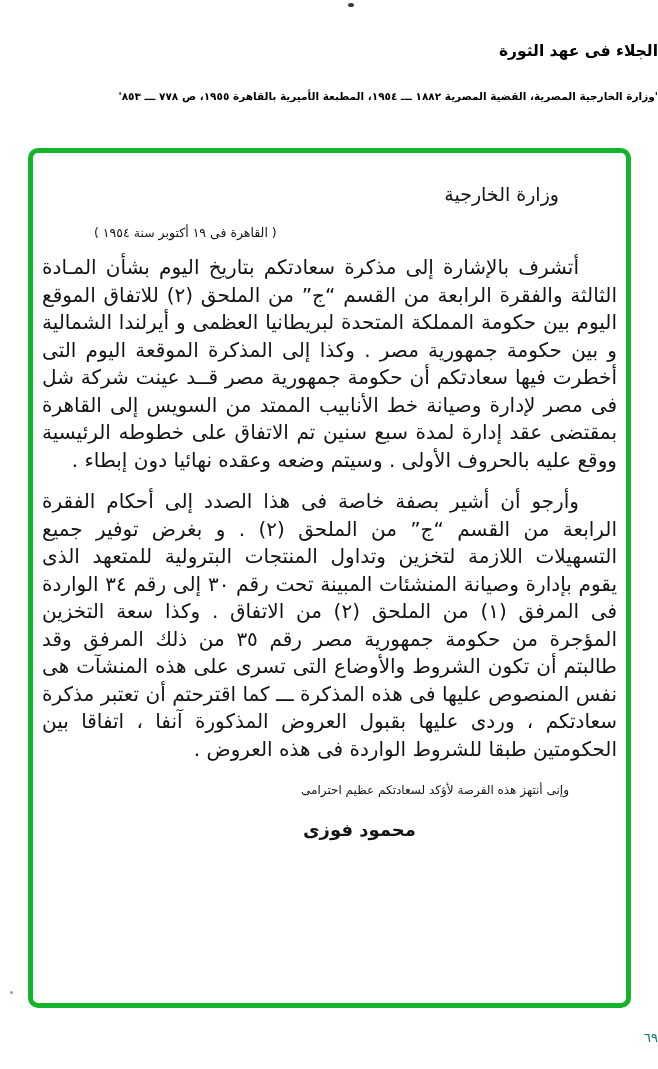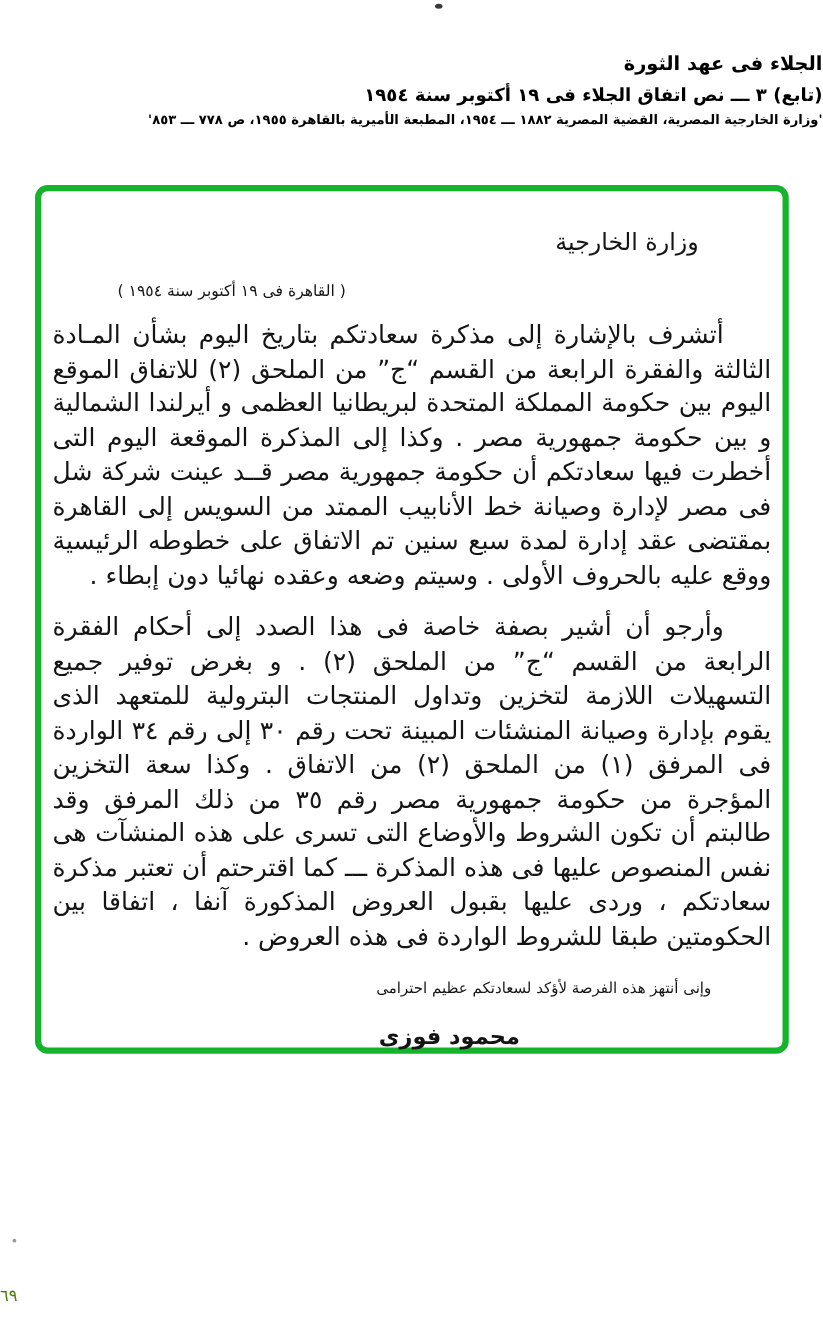--- a/index.html
+++ b/index.html
@@ -106,7 +106,6 @@
 
   <div class="hdr hdr-title">الجلاء فى عهد الثورة</div>
 
-  <div class="hdr hdr-subtitle">(تابع) ٣ ـــ نص اتفاق الجلاء فى ١٩ أكتوبر سنة ١٩٥٤</div>
 
   <div class="hdr hdr-source">'وزارة الخارجية المصرية، القضية المصرية ١٨٨٢ ـــ ١٩٥٤، المطبعة الأميرية بالقاهرة ١٩٥٥، ص ٧٧٨ ـــ ٨٥٣'</div>
 

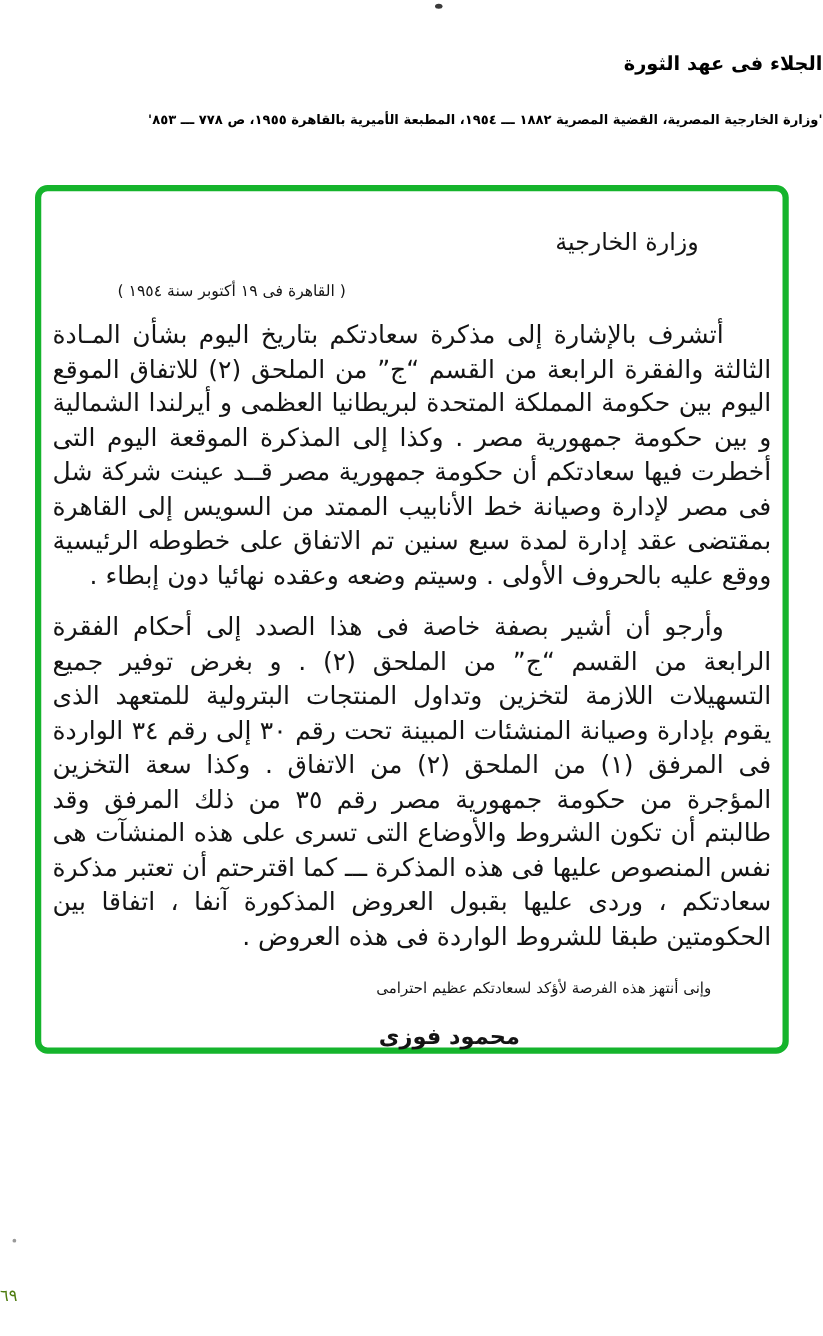--- a/index.html
+++ b/index.html
@@ -36,7 +36,7 @@
     left: 28px;
     top: 148px;
     width: 603px;
-    height: 695px;
+    height: 860px;
     box-sizing: border-box;
     border: 5px solid #15b42c;
     border-radius: 10px;

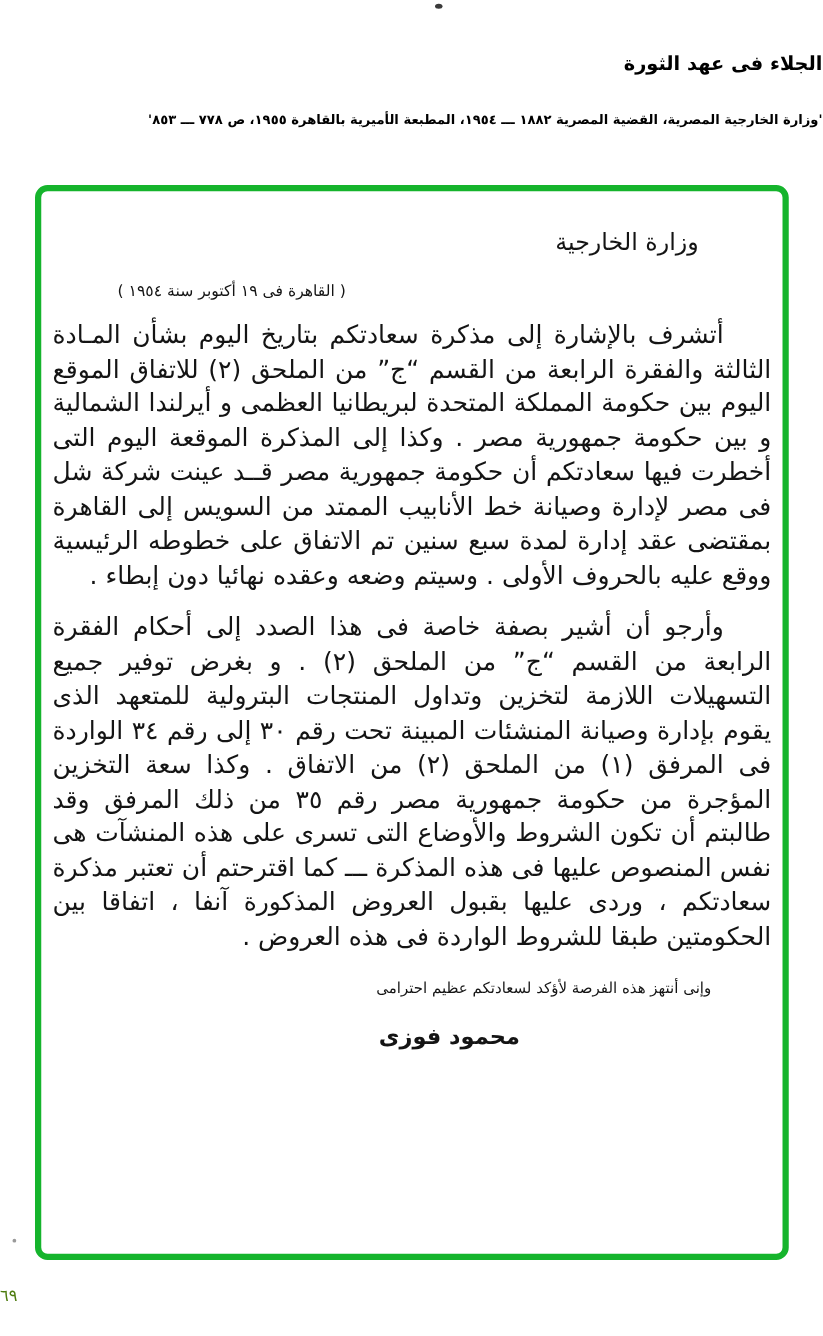--- a/index.html
+++ b/index.html
@@ -86,9 +86,9 @@
     top: 1030px;
     left: 0;
     width: 100%;
-    text-align: left;
+    text-align: right;
     font-size: 13px;
-    color: #4d7c0f;
+    color: #0f766e;
   }
 
   

